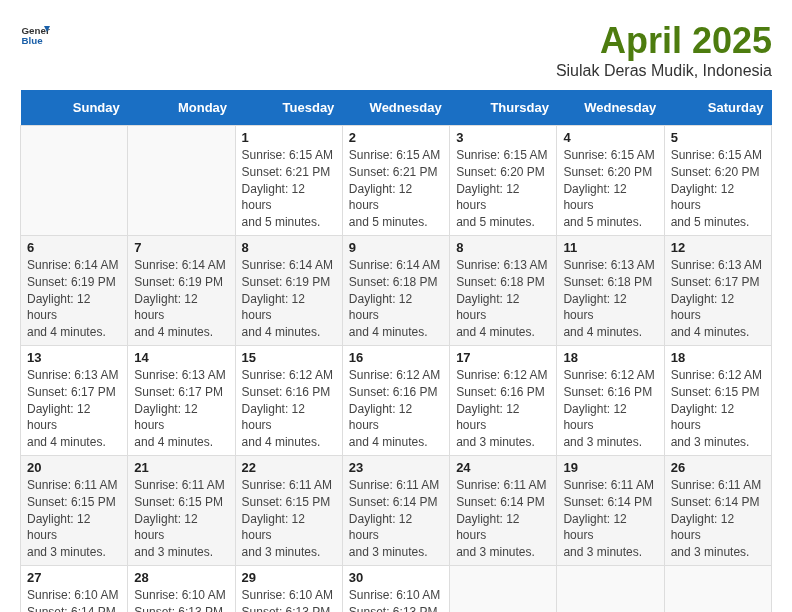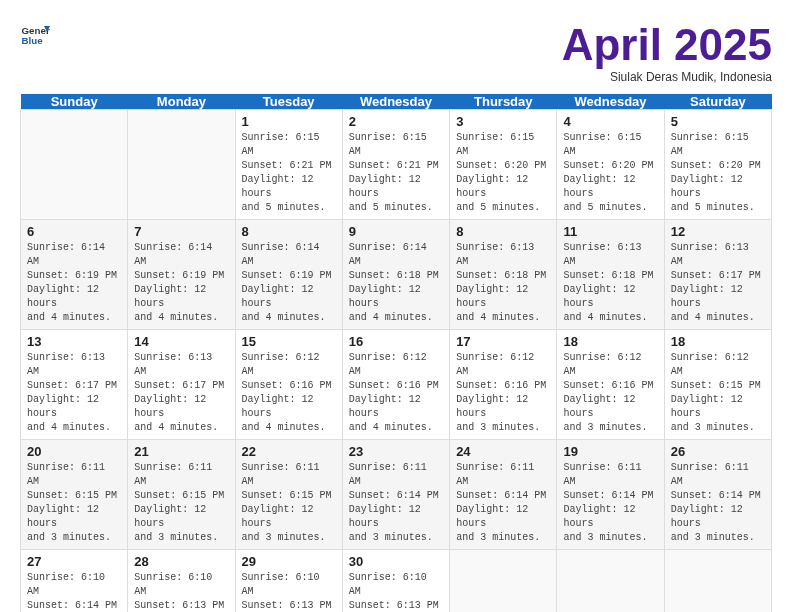--- a/index.html
+++ b/index.html
@@ -29,9 +29,9 @@
       text-align: right;
     }
     .month-title {
-      font-size: 44px;
+      font-size: 36px;
       font-weight: bold;
-      color: #4c1d95;
+      color: #4d7c0f;
     }
     .subtitle {
       font-size: 12px;

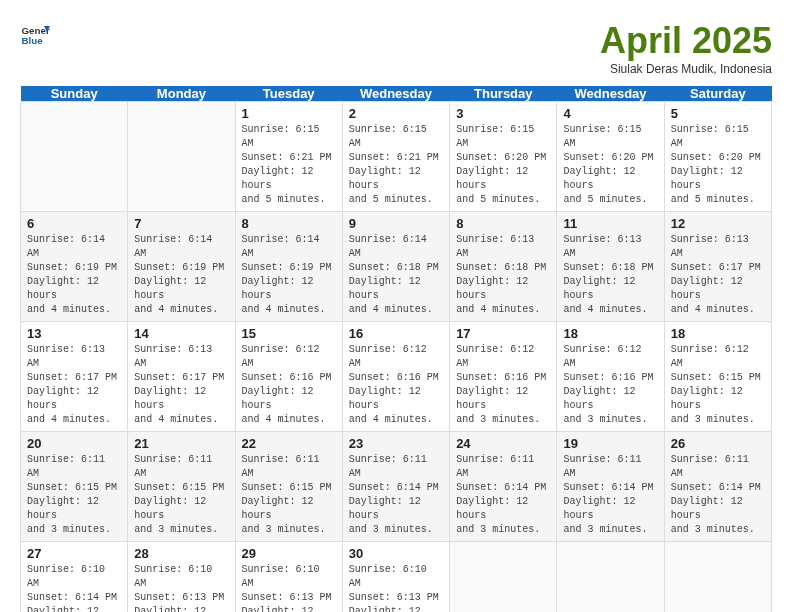--- a/index.html
+++ b/index.html
@@ -34,7 +34,7 @@
       color: #4d7c0f;
     }
     .subtitle {
-      font-size: 12px;
+      font-size: 16px;
       color: #333;
     }
     table {

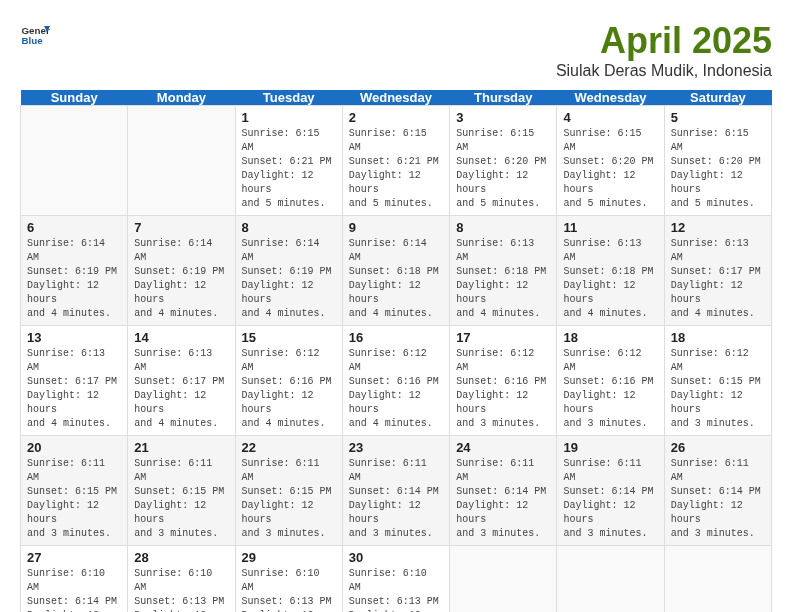--- a/index.html
+++ b/index.html
@@ -45,8 +45,8 @@
     th {
       background-color: #1a6fc4;
       color: white;
-      text-align: center;
-      padding: 0 8px;
+      text-align: right;
+      padding: 10px 8px;
       font-size: 13px;
       font-weight: bold;
       margin-top: 22px;

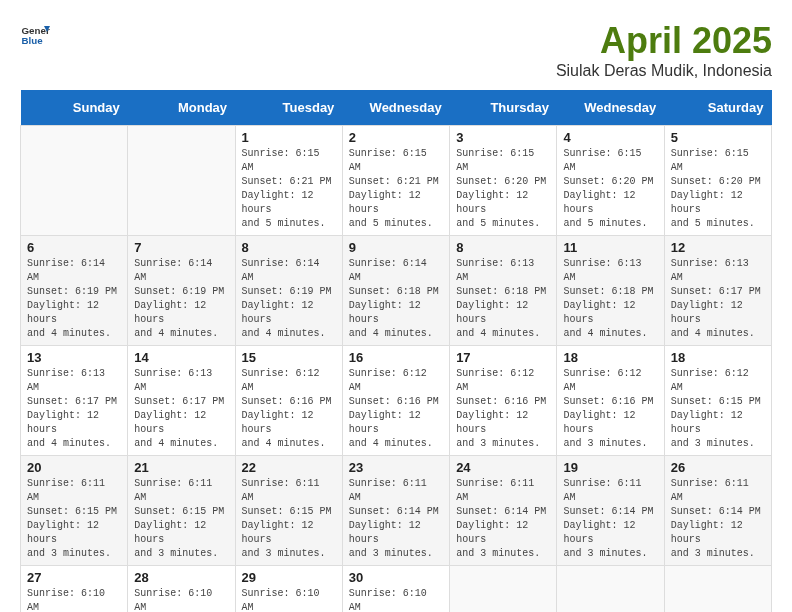--- a/index.html
+++ b/index.html
@@ -70,10 +70,9 @@
       margin-bottom: 2px;
     }
     .day-info {
-      font-size: 10px;
+      font-size: 12px;
       color: #444;
       line-height: 1.4;
-      font-family: Liberation Mono, monospace;
     }
     tr:nth-child(even) td {
       background-color: #f5f5f5;

